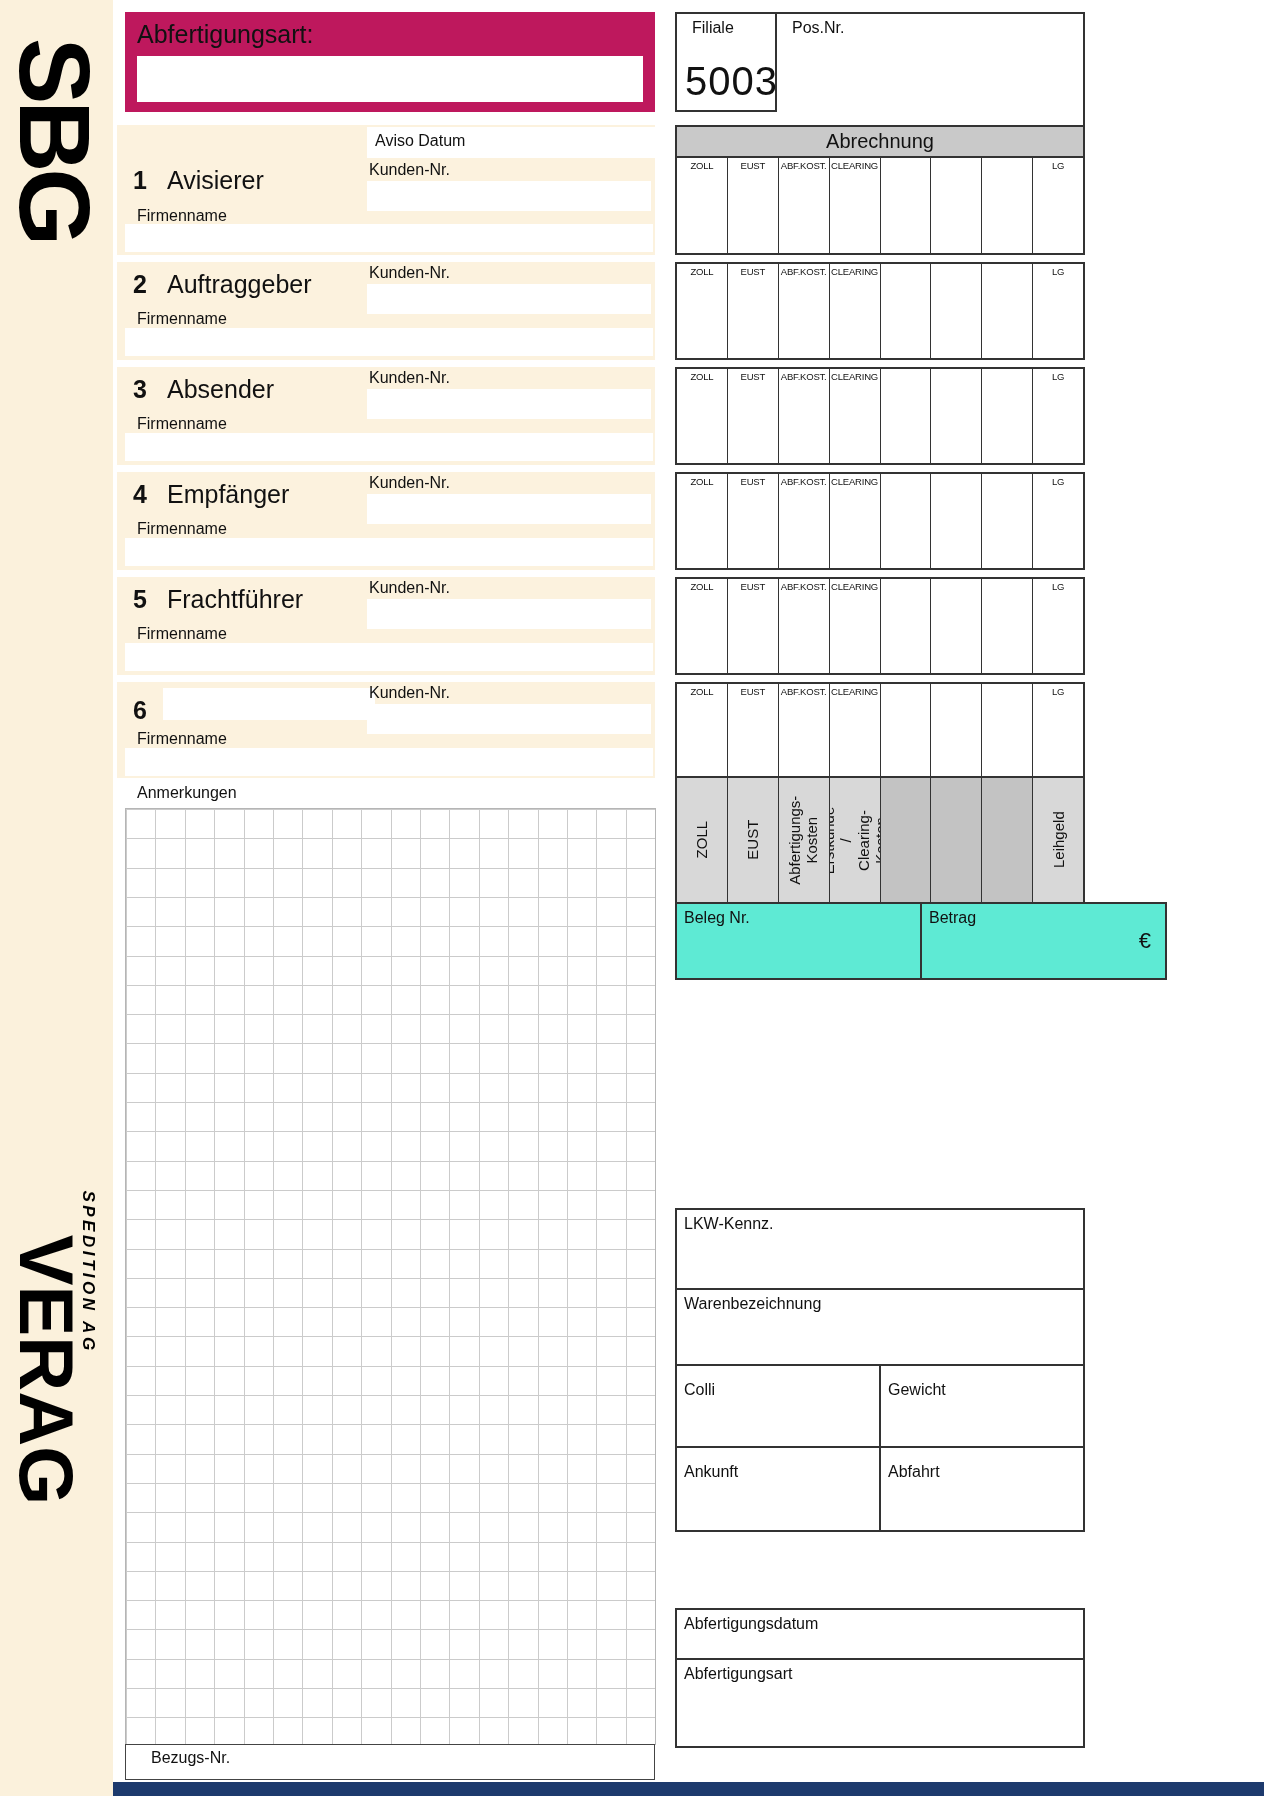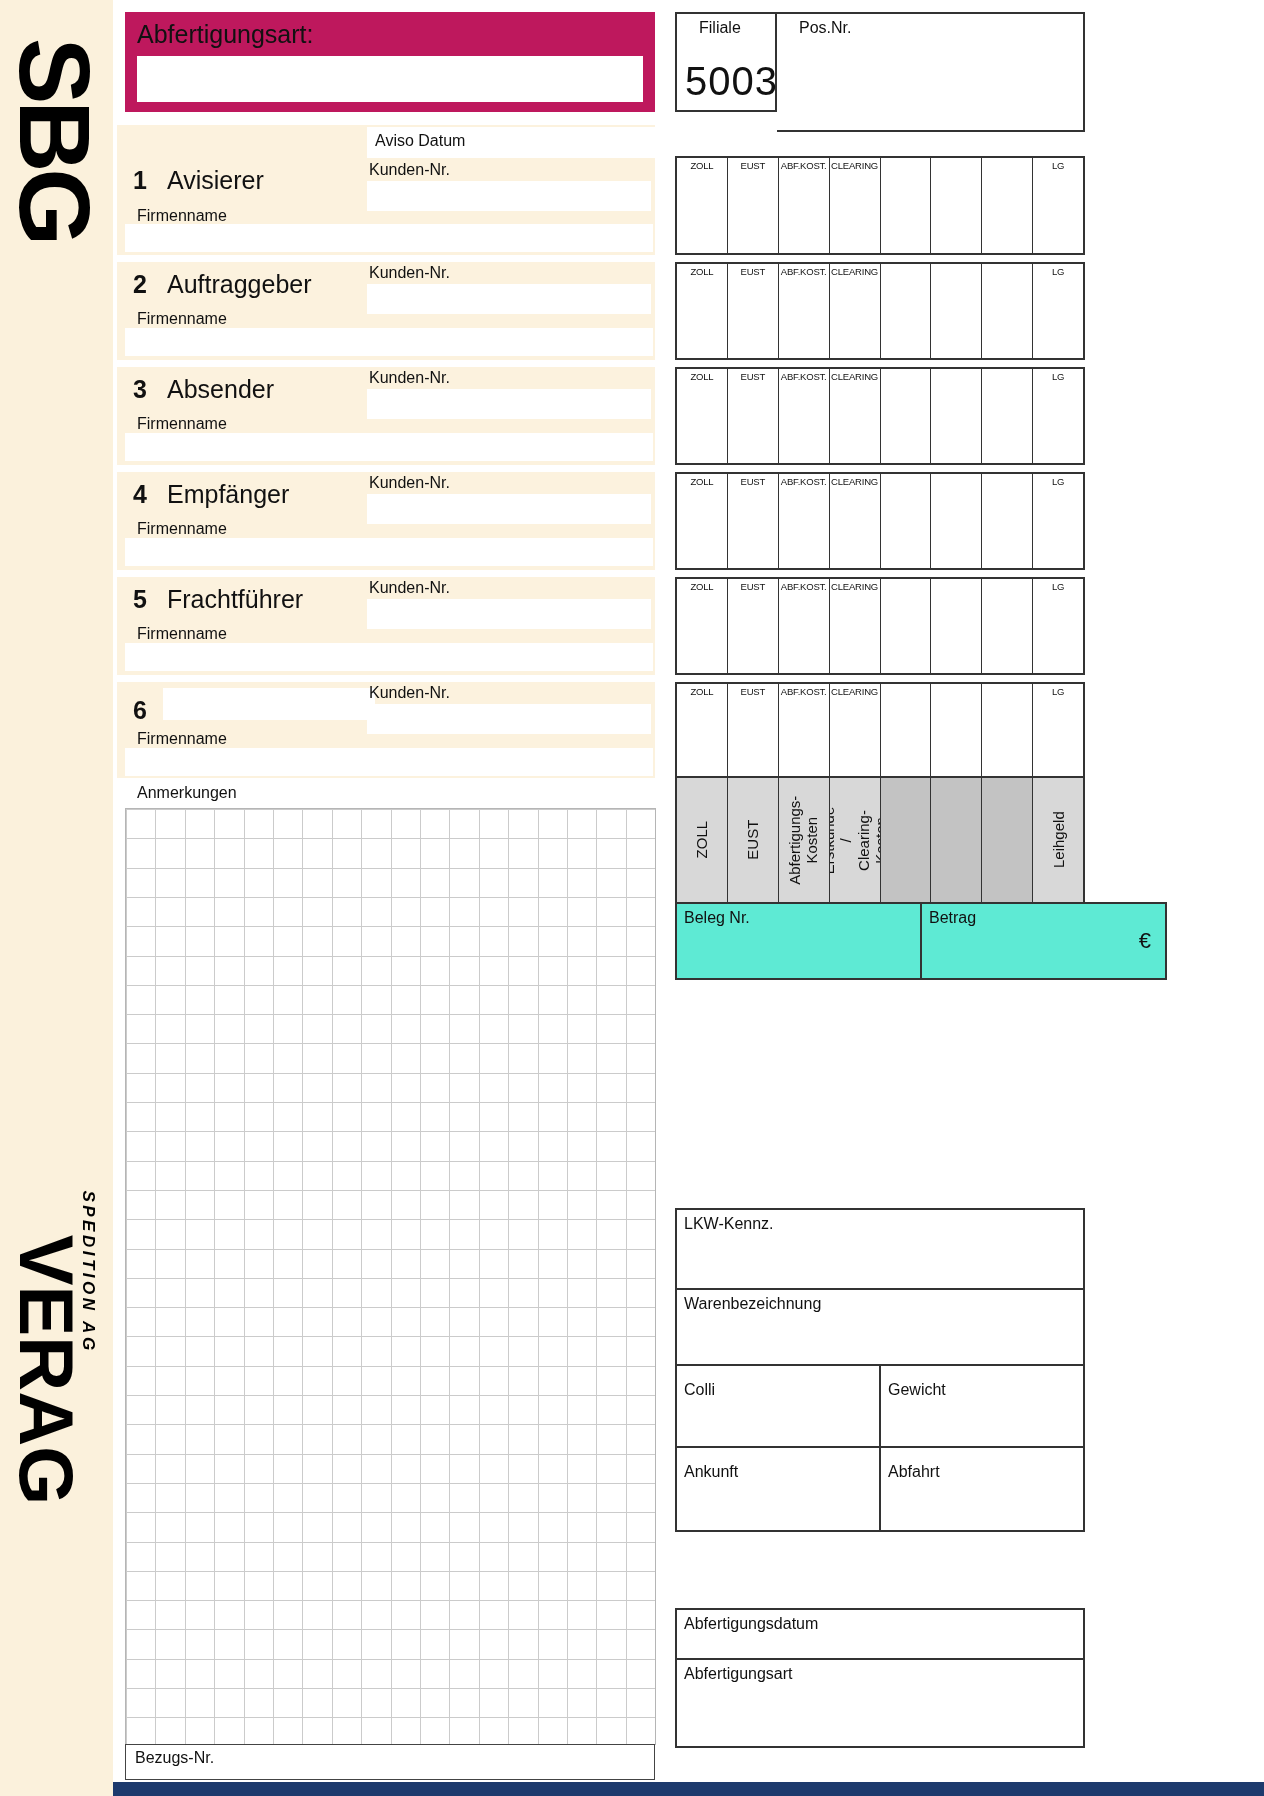--- a/index.html
+++ b/index.html
@@ -22,7 +22,7 @@
   .abfert-input{position:absolute;left:12px;top:44px;width:506px;height:46px;background:#fff}
   .filiale-box{position:absolute;left:675px;top:12px;width:102px;height:100px;border:2px solid #333;background:#fff}
   .posnr-box{position:absolute;left:777px;top:12px;width:308px;height:120px;border:2px solid #333;border-left:none;background:#fff}
-  .cell-label{font-size:16px;padding:5px 22px}
+  .cell-label{font-size:16px;padding:5px 15px}
   .filiale-value{position:absolute;left:8px;bottom:6px;font-size:40px;font-weight:normal;letter-spacing:1px}
 
   

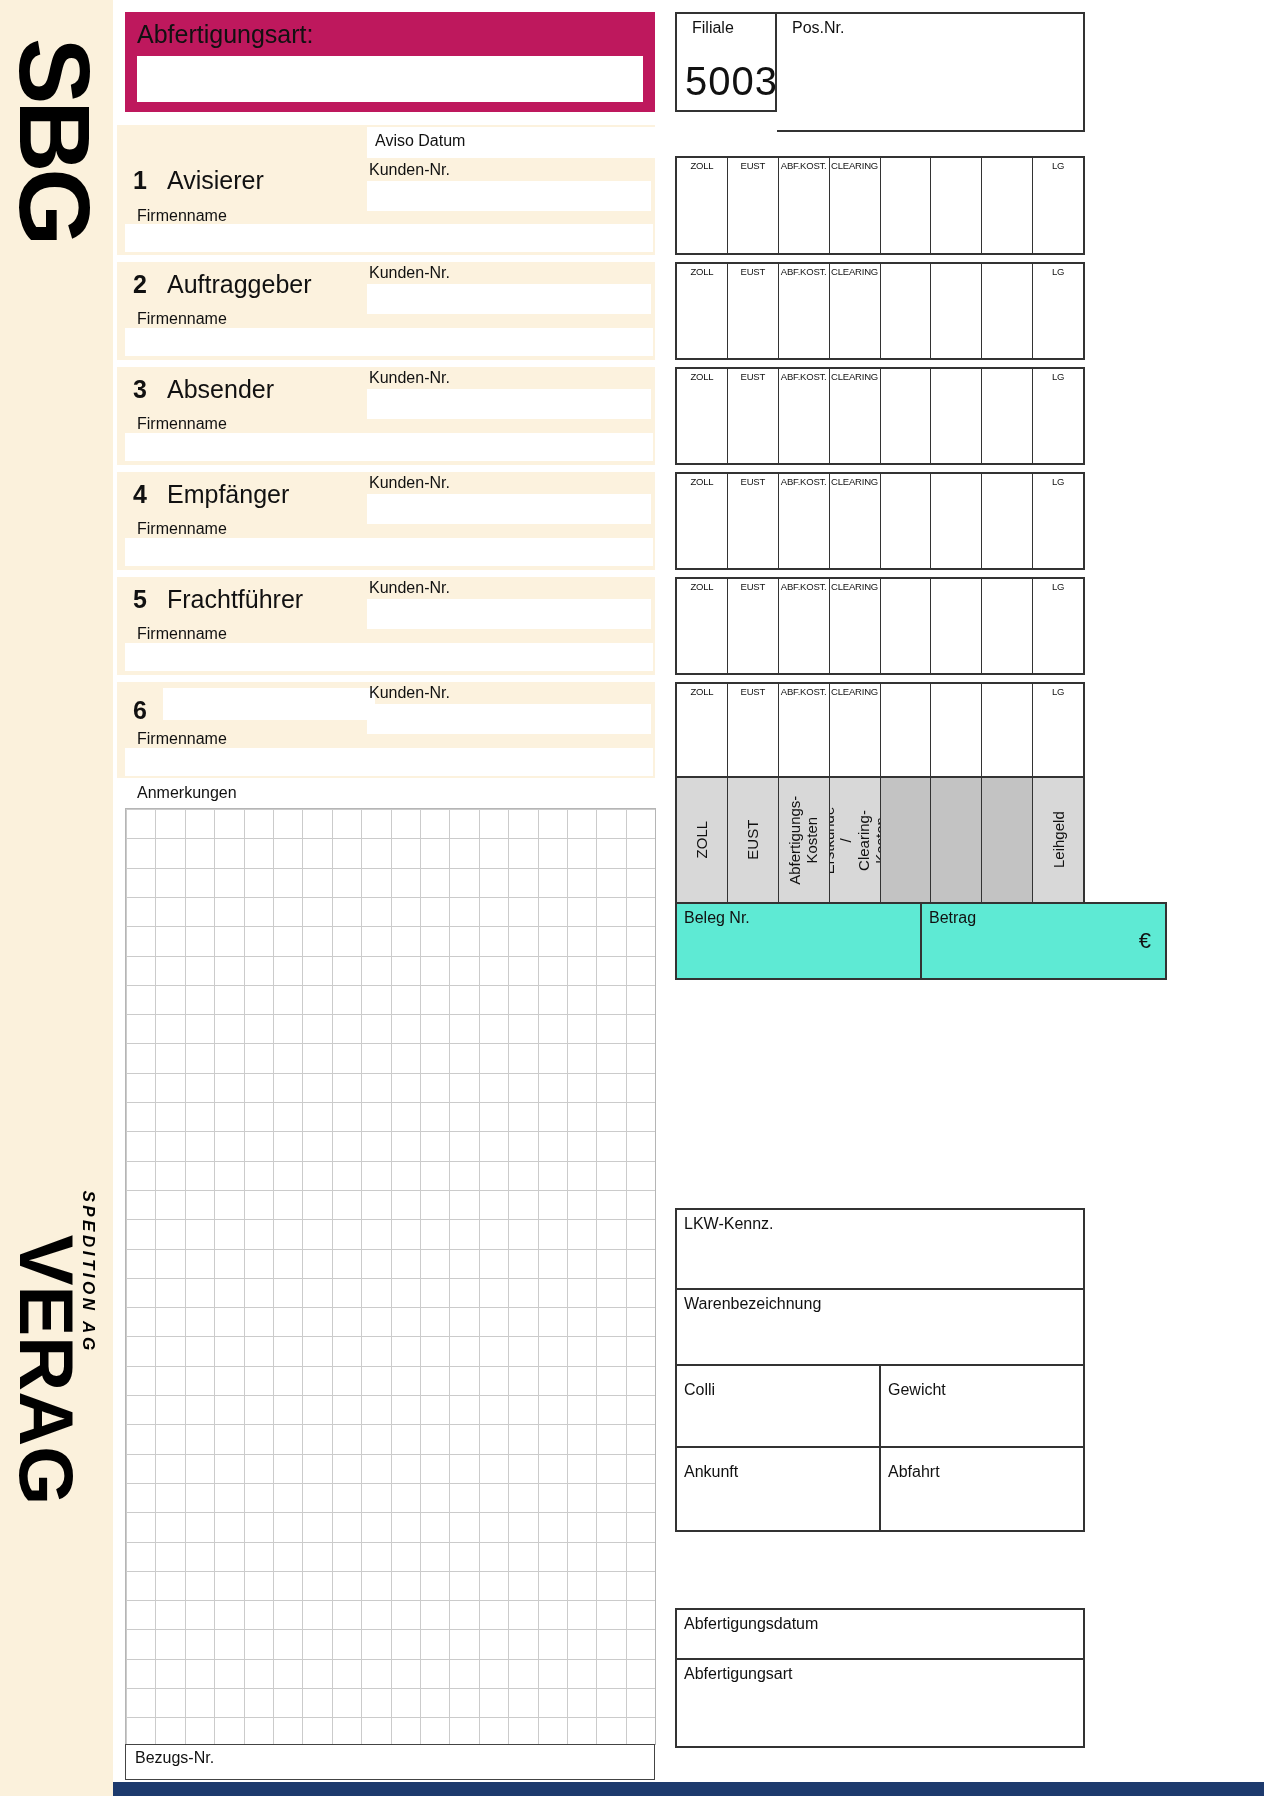--- a/index.html
+++ b/index.html
@@ -161,6 +161,7 @@
     <div class="finput"></div>
   </div>
 
+  <div class="abr-title">Abrechnung</div>
 
   <div class="abr-row" style="top:156px;height:99px">
     <div class="ac">

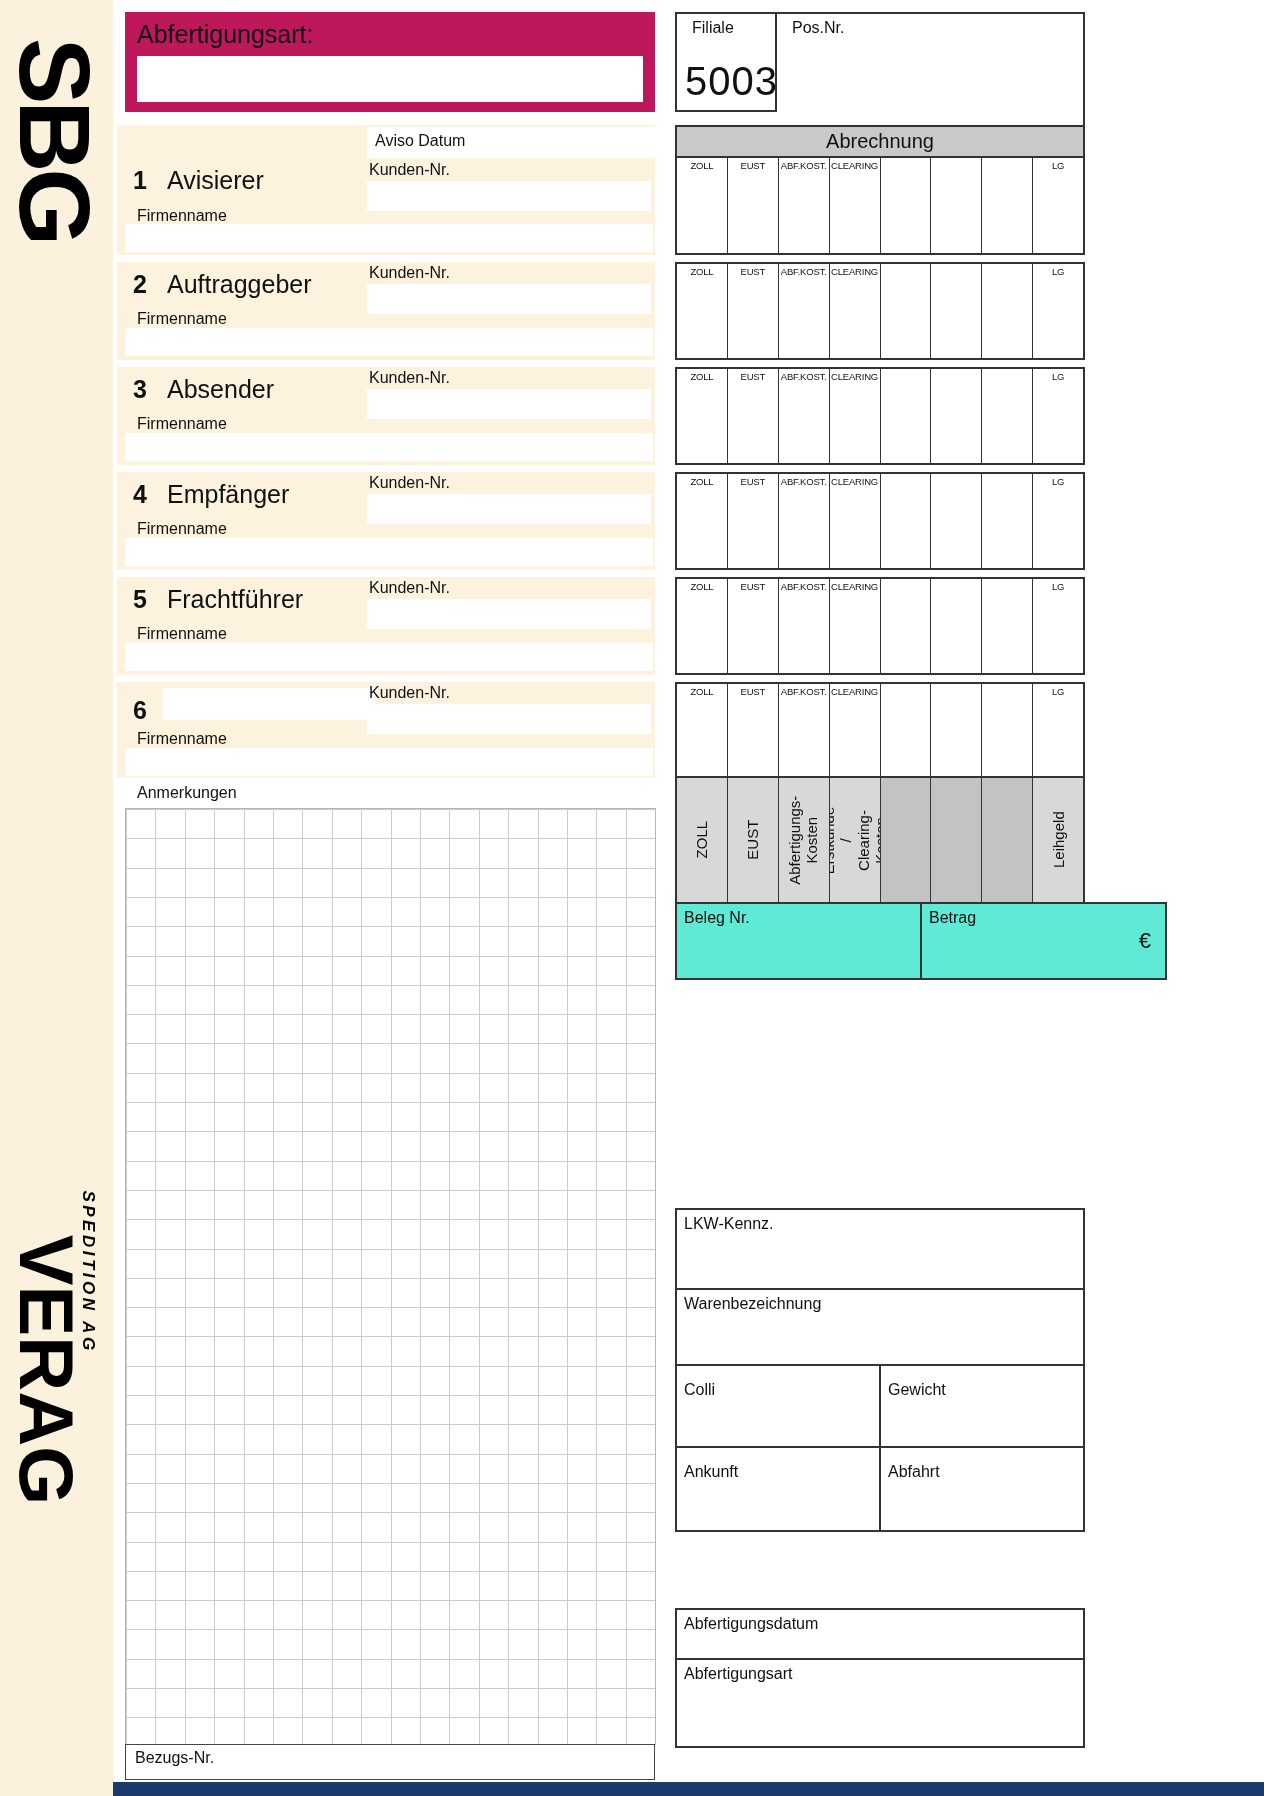--- a/index.html
+++ b/index.html
@@ -78,7 +78,7 @@
   .half:first-child{border-right:2px solid #333}
 
   
-  .bezugs{position:absolute;left:125px;top:1744px;width:530px;height:36px;border:1px solid #444;background:#fff;font-size:16px;padding:4px 9px}
+  .bezugs{position:absolute;left:125px;top:1744px;width:530px;height:36px;border:1px solid #444;background:#fff;font-size:16px;padding:4px 25px}
   .navybar{position:absolute;left:113px;top:1782px;width:1151px;height:14px;background:#1d3a6d}
 </style>
 </head>

